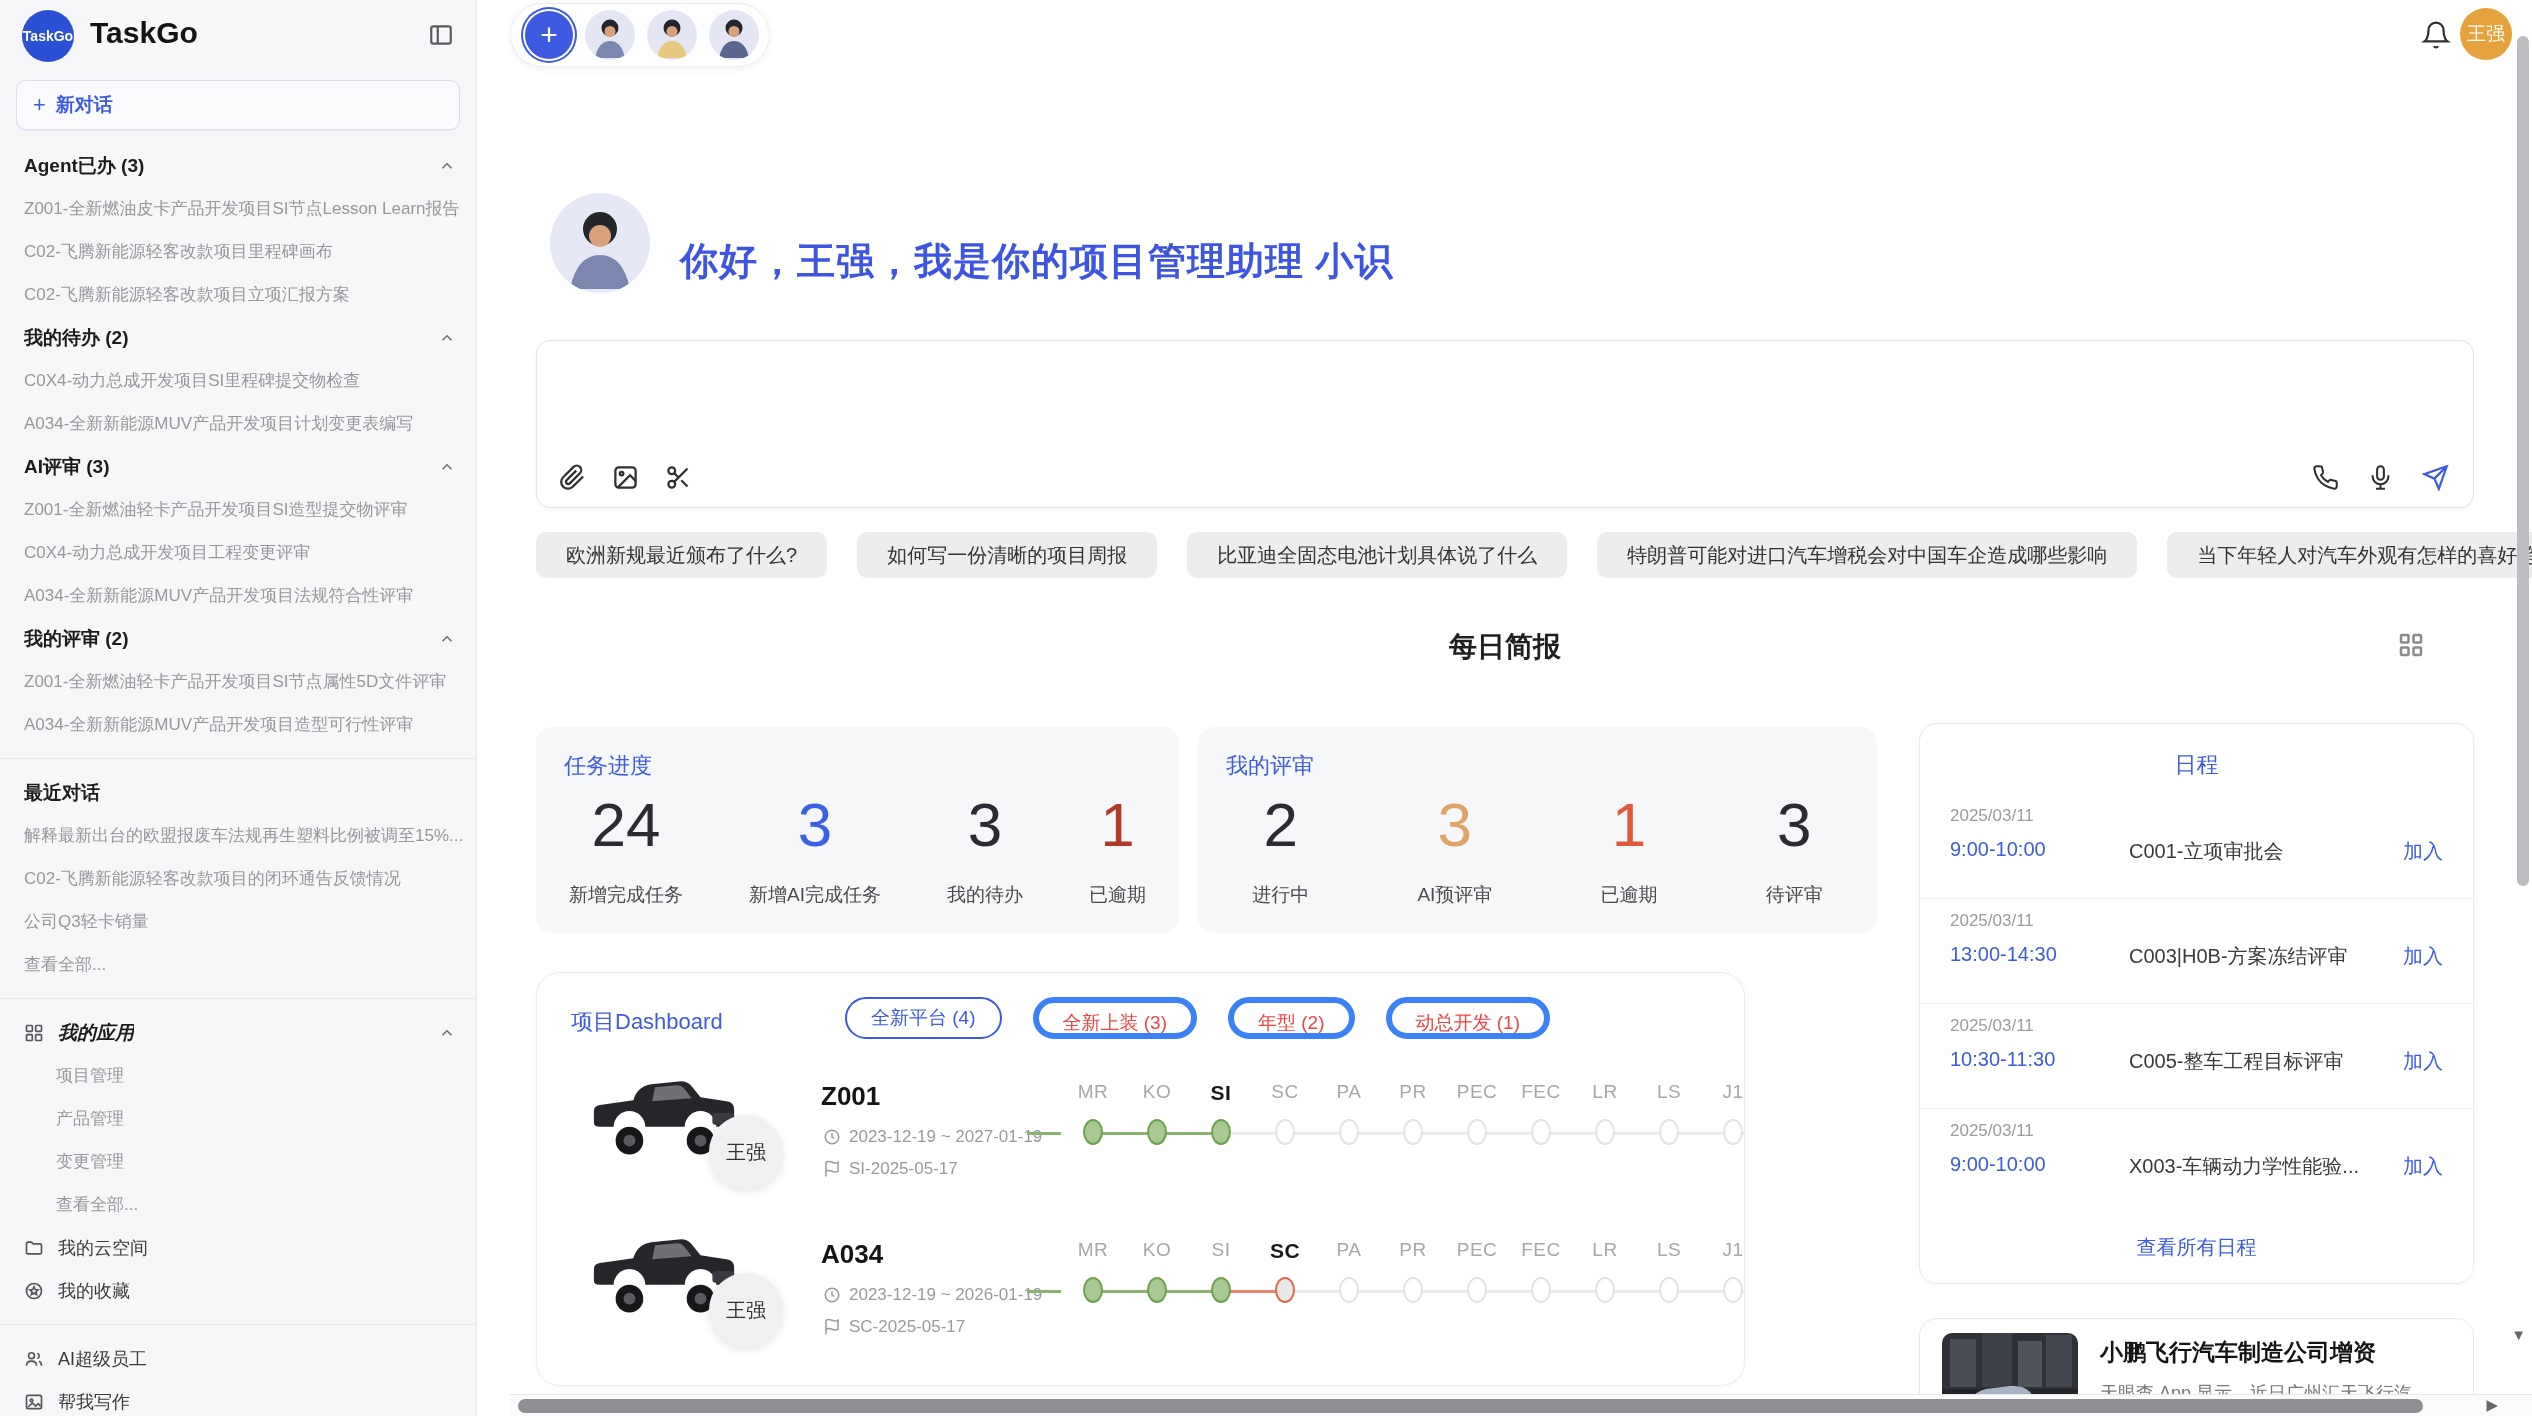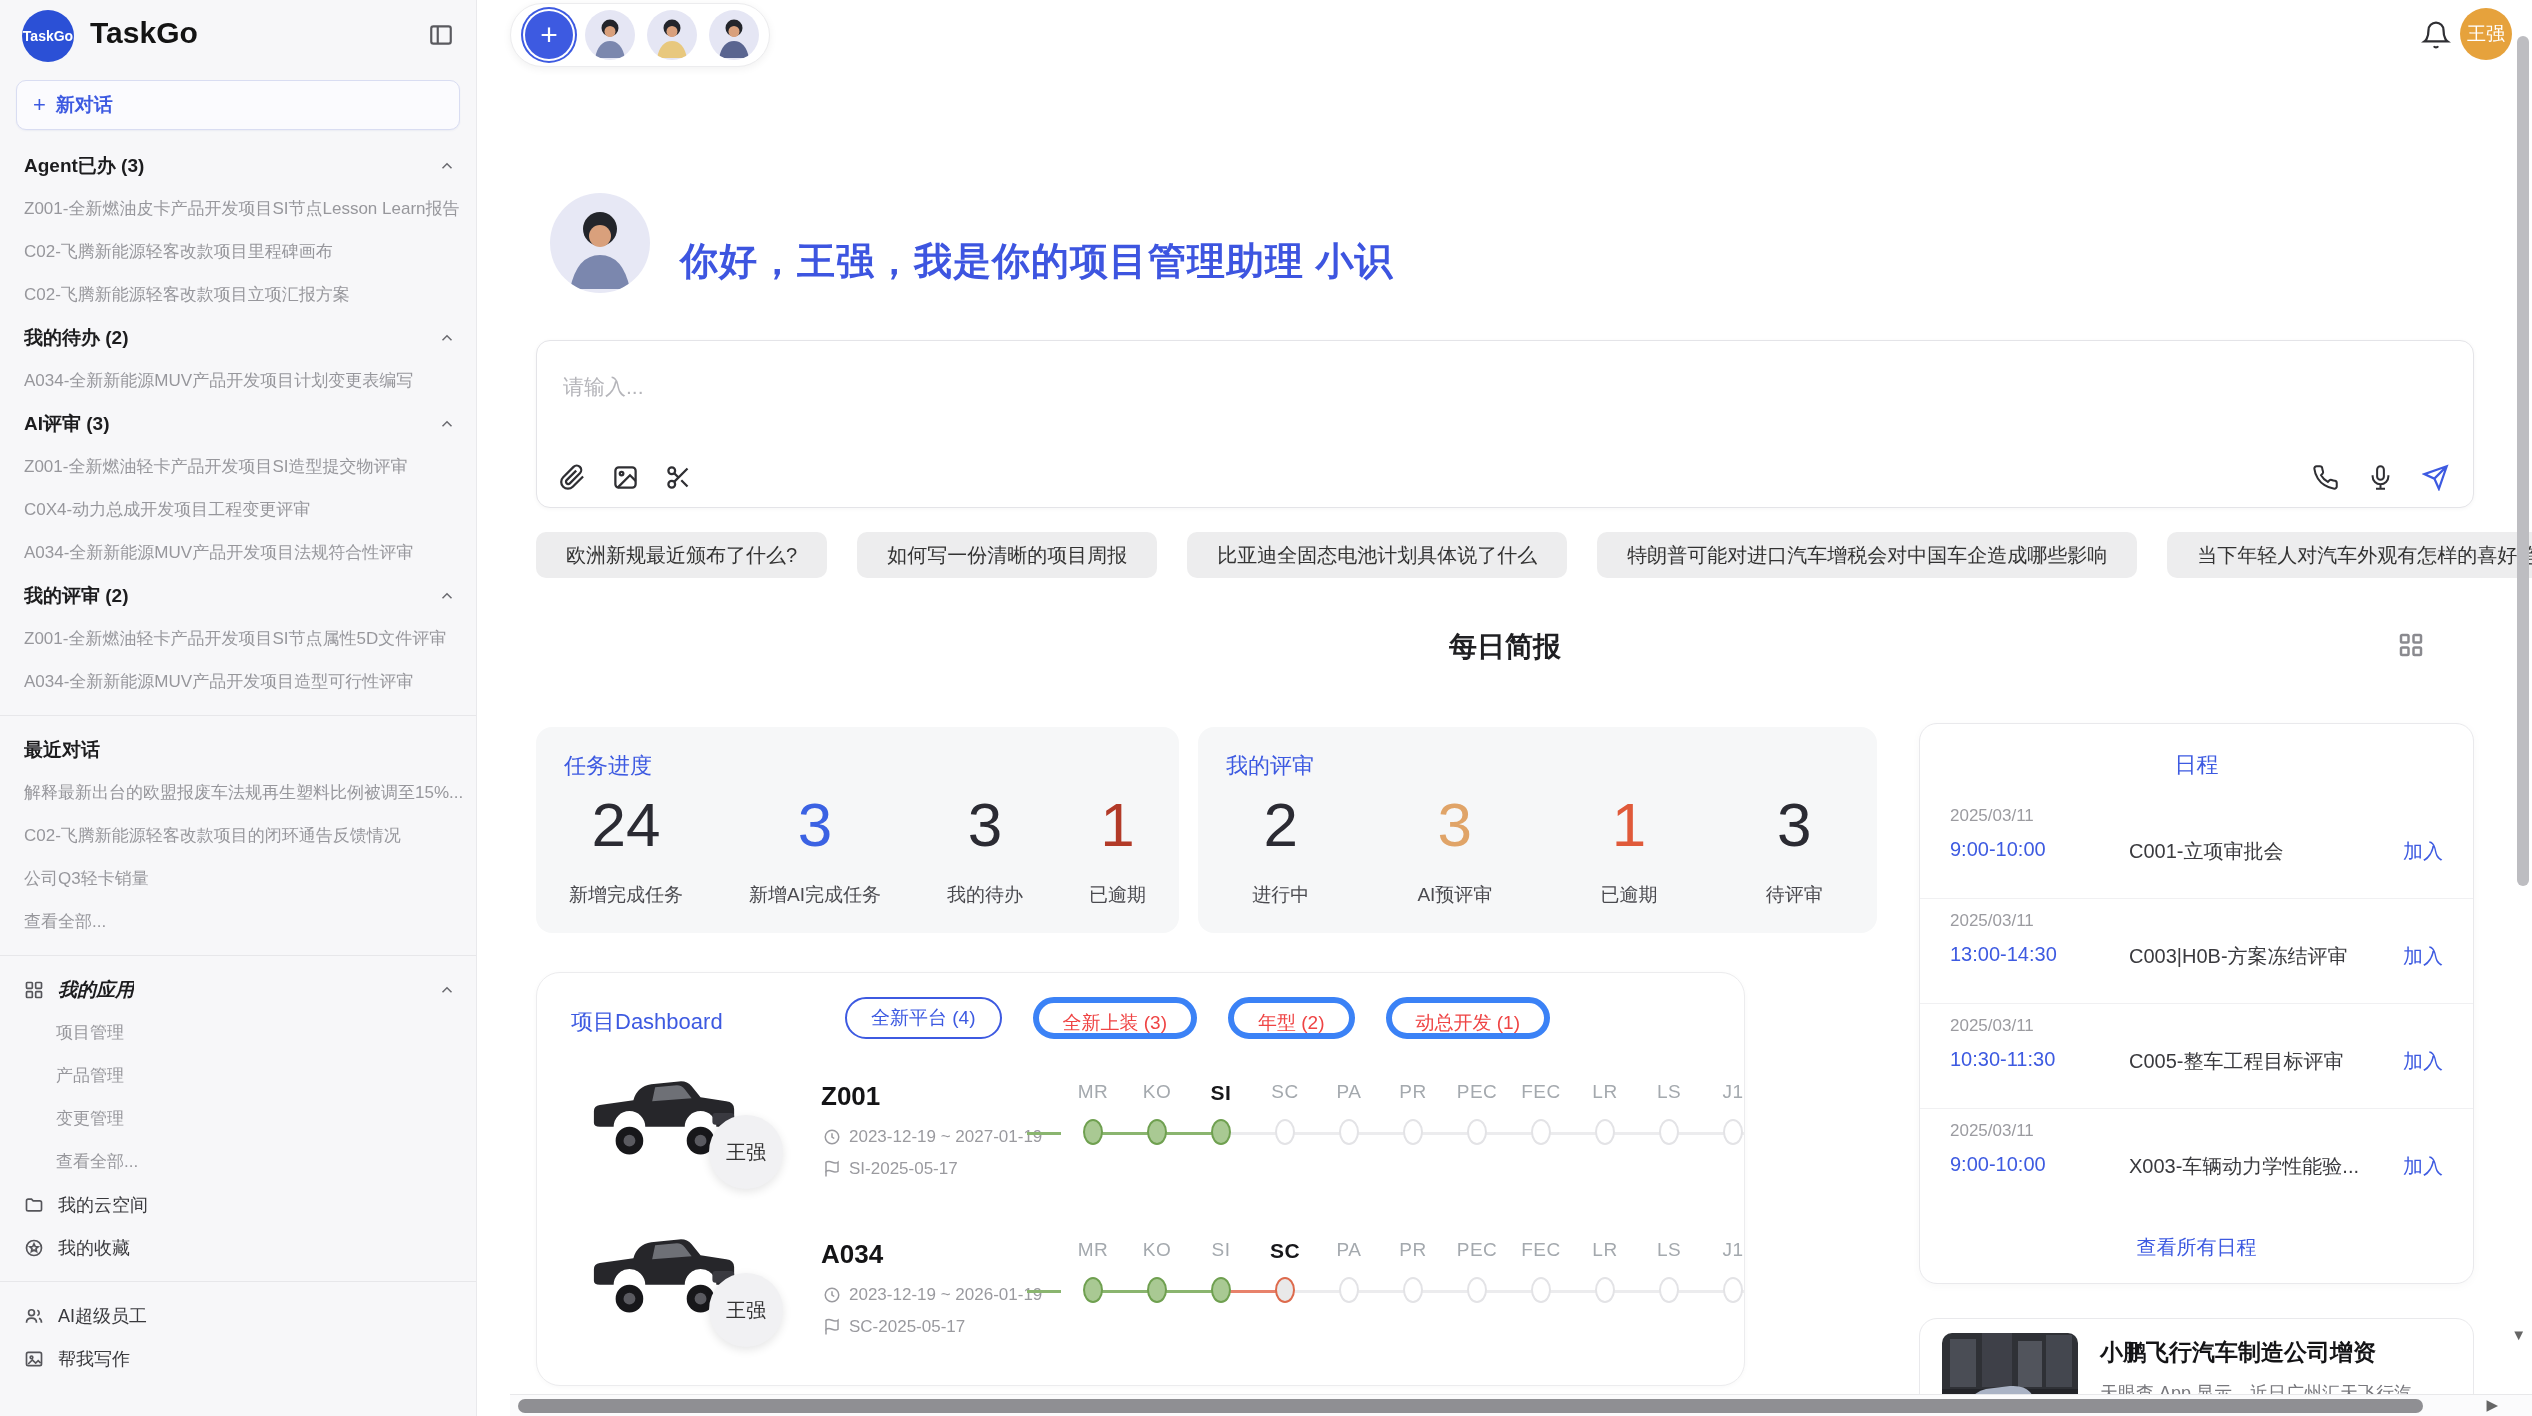--- a/index.html
+++ b/index.html
@@ -181,6 +181,7 @@
           </svg>
         </span>
     </div>
+    <div class="side-row side-item">C0X4-动力总成开发项目SI里程碑提交物检查</div>
     <div class="side-row side-item">A034-全新新能源MUV产品开发项目计划变更表编写</div>
     <div class="side-row side-header">
       <span class="htxt">AI评审 (3)</span>

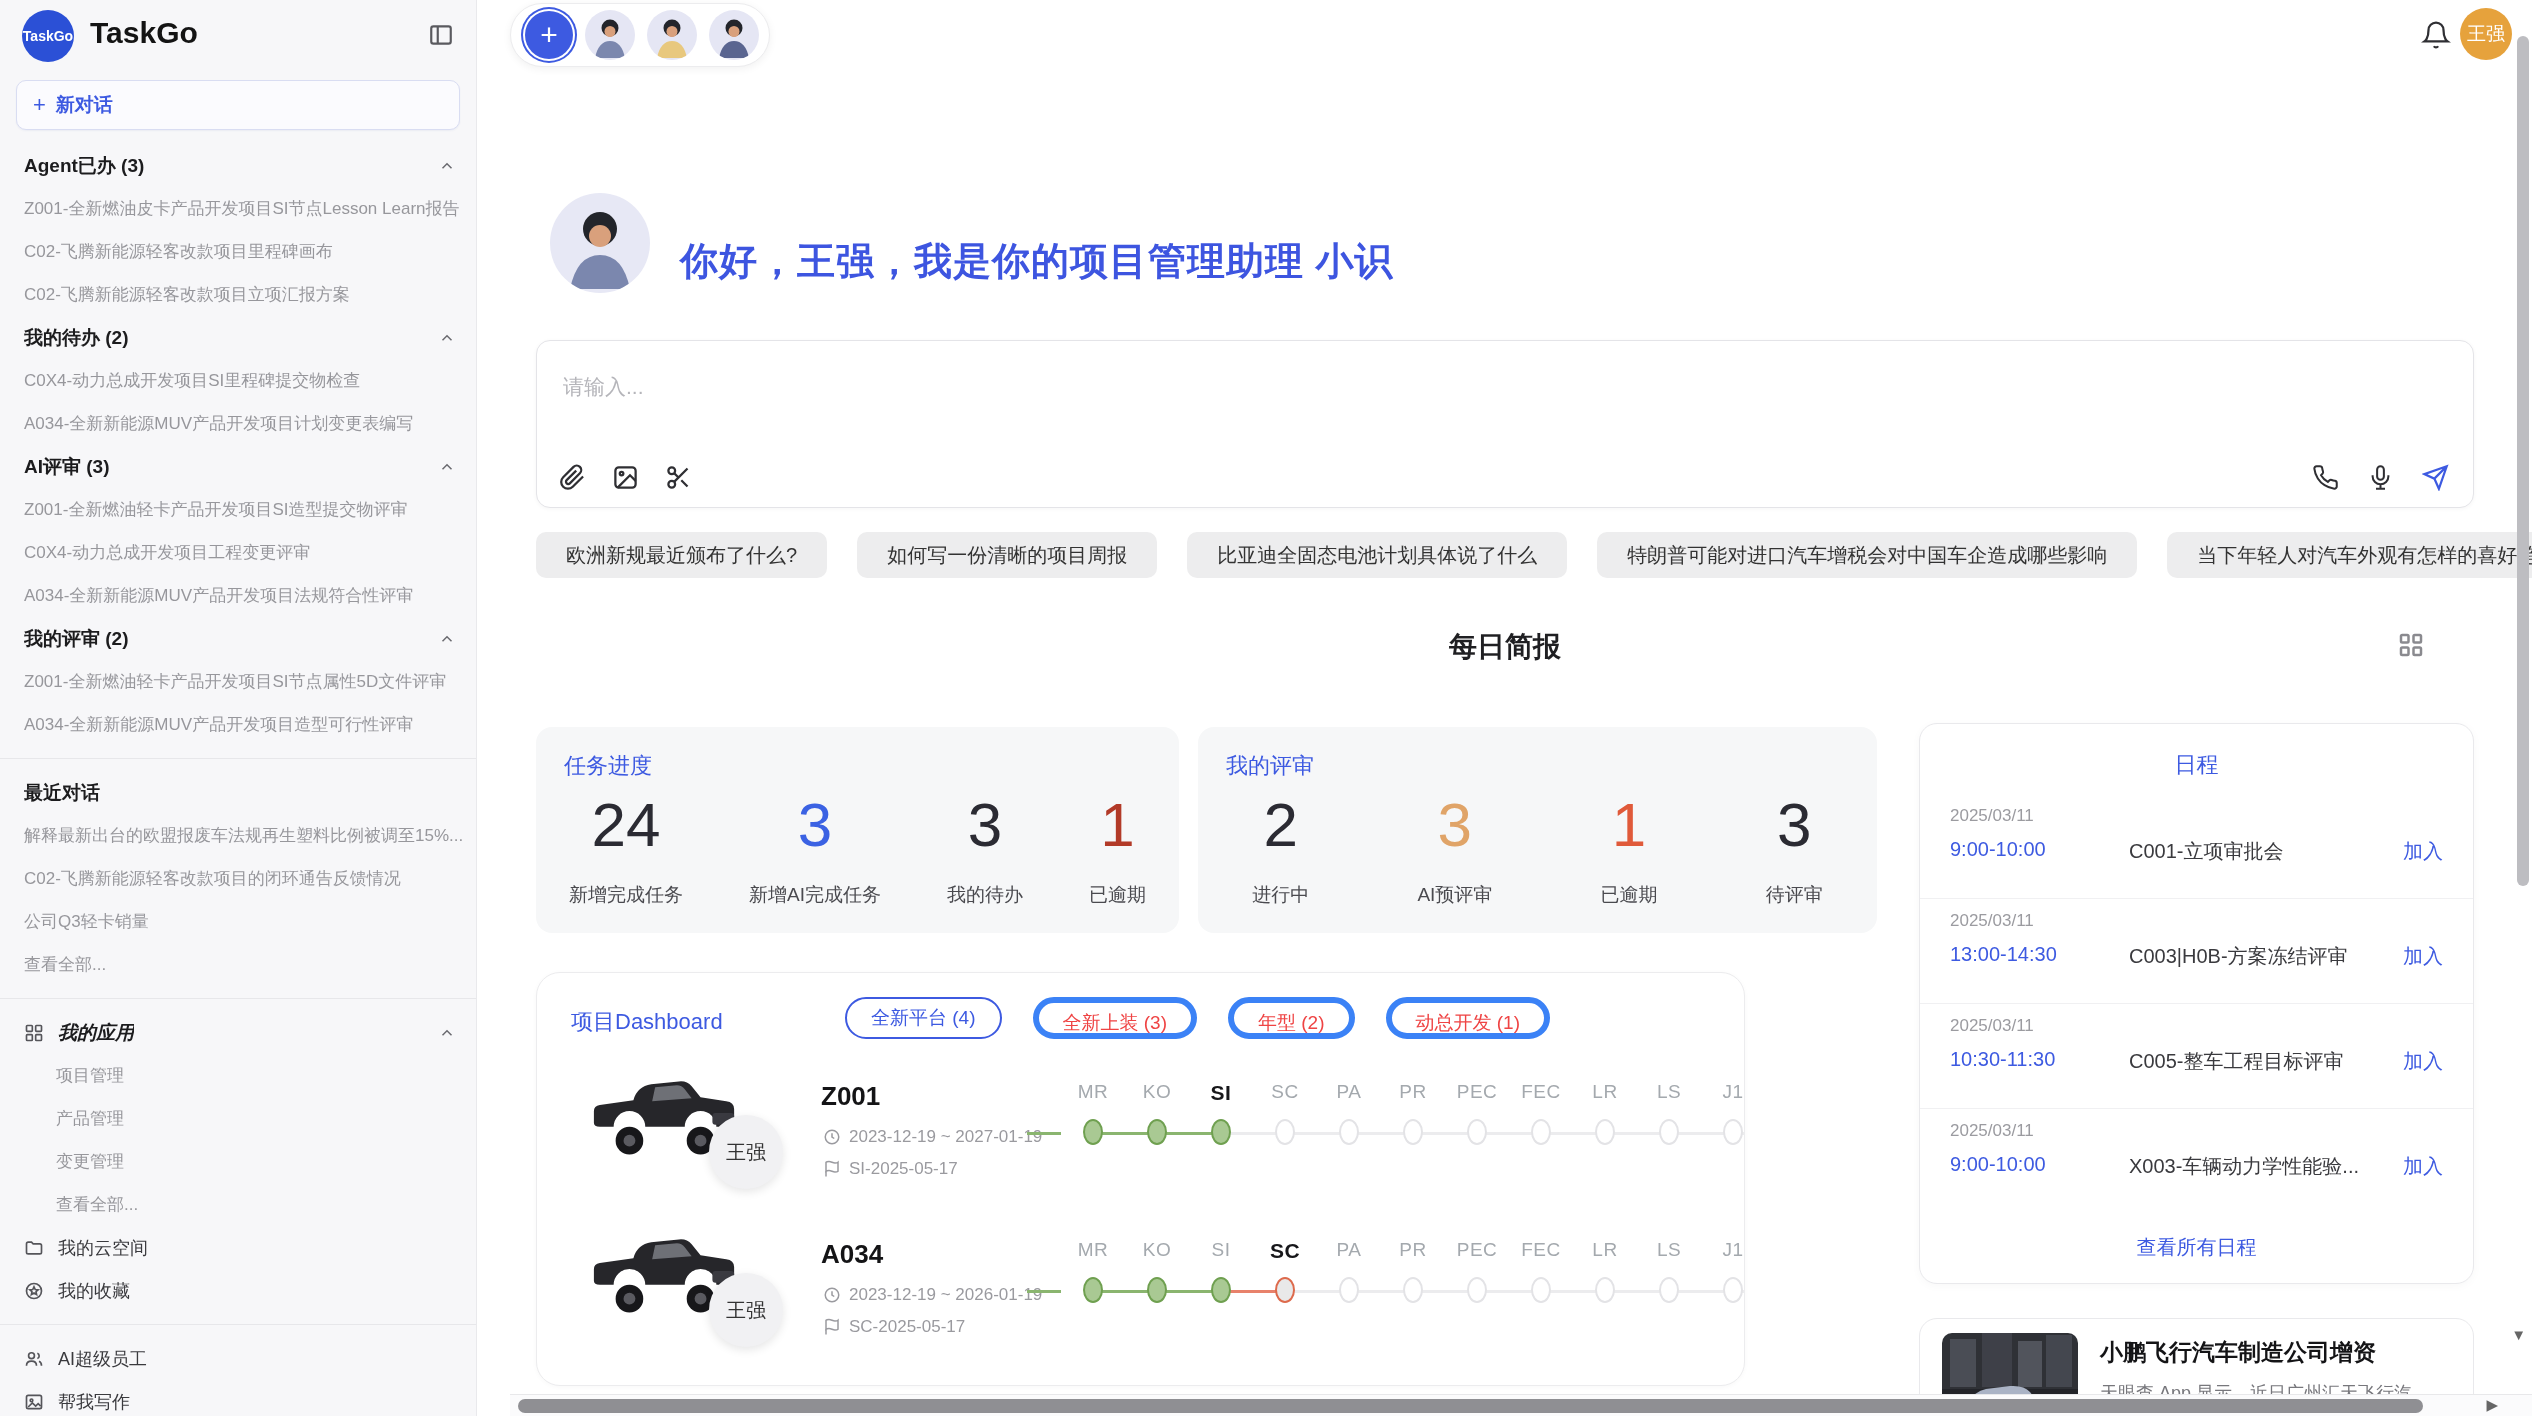--- a/index.html
+++ b/index.html
@@ -311,7 +311,6 @@
 <div class="greeting">你好，王强，我是你的项目管理助理 小识</div>
 
 <div class="composer">
-  <textarea placeholder="请输入..." style=""></textarea>
   <div class="c-icons-left">
     <svg class="c-ico" viewBox="0 0 24 24" fill="none" stroke="currentColor" stroke-width="2">
         <path d="M21.4 11.05l-9.19 9.19a6 6 0 0 1-8.49-8.49l9.19-9.19a4 4 0 0 1 5.66 5.66L9.64 17.2a2 2 0 0 1-2.83-2.83l8.49-8.49"></path>

